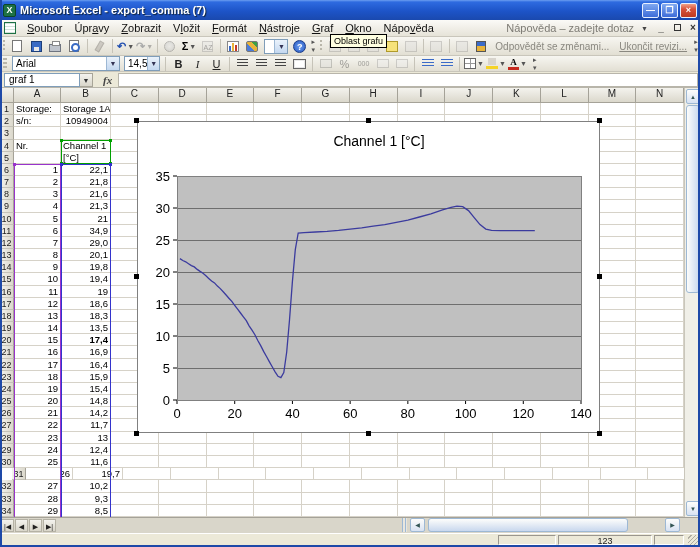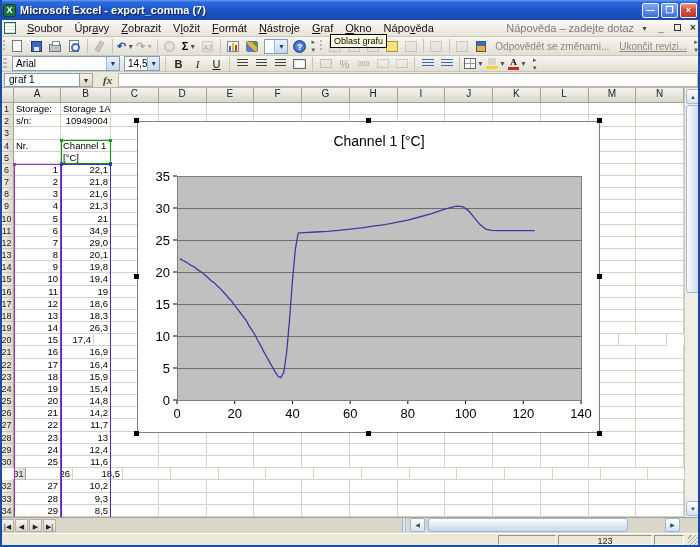--- a/index.html
+++ b/index.html
@@ -691,7 +691,7 @@
       <div class="srow" style="height: 12.18px;">
         <div class="rowhdr" style="width: 14px; line-height: 12.18px;">19</div>
         <div class="cell num" style="width: 47px; line-height: 12.18px;">14</div>
-        <div class="cell num" style="width: 50px; line-height: 12.18px;">26,3</div>
+        <div class="cell num" style="width: 50px; line-height: 12.18px;">13,5</div>
         <div class="cell" style="width: 47.75px; line-height: 12.18px;"></div>
         <div class="cell" style="width: 47.75px; line-height: 12.18px;"></div>
         <div class="cell" style="width: 47.75px; line-height: 12.18px;"></div>

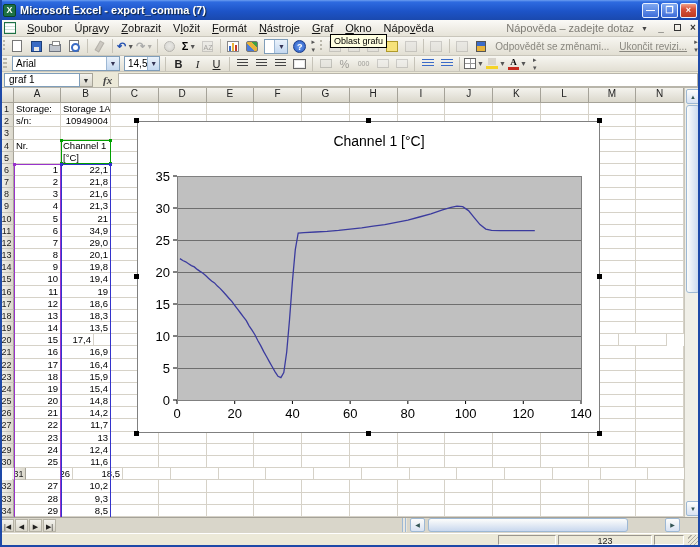--- a/index.html
+++ b/index.html
@@ -708,7 +708,7 @@
       <div class="srow" style="height: 12.18px;">
         <div class="rowhdr" style="width: 14px; line-height: 12.18px;">20</div>
         <div class="cell num" style="width: 47px; line-height: 12.18px;">15</div>
-        <div class="cell num" style="width: 33px; line-height: 12.18px;">17,4</div>
+        <div class="cell num" style="width: 50px; line-height: 12.18px; font-weight: bold;">17,4</div>
         <div class="cell" style="width: 47.75px; line-height: 12.18px;"></div>
         <div class="cell" style="width: 47.75px; line-height: 12.18px;"></div>
         <div class="cell" style="width: 47.75px; line-height: 12.18px;"></div>

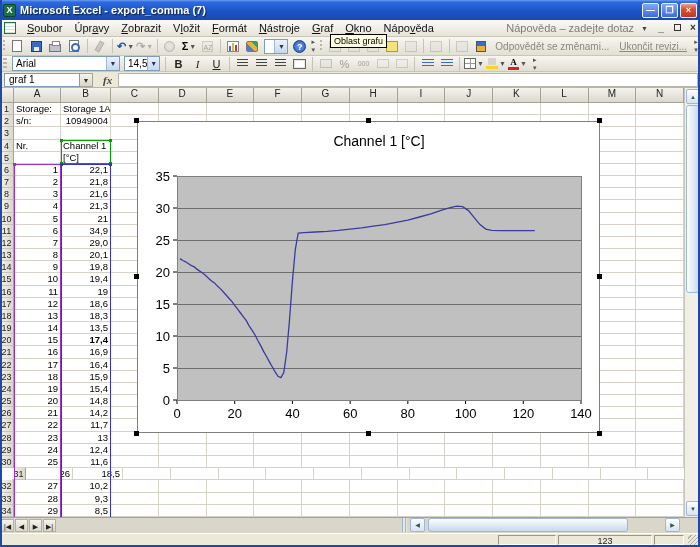--- a/index.html
+++ b/index.html
@@ -895,7 +895,7 @@
       <div class="srow" style="height: 12.18px; margin-left: 12px;">
         <div class="rowhdr" style="width: 14px; line-height: 12.18px;">31</div>
         <div class="cell num" style="width: 47px; line-height: 12.18px;">26</div>
-        <div class="cell num" style="width: 50px; line-height: 12.18px;">18,5</div>
+        <div class="cell num" style="width: 50px; line-height: 12.18px;">19,7</div>
         <div class="cell" style="width: 47.75px; line-height: 12.18px;"></div>
         <div class="cell" style="width: 47.75px; line-height: 12.18px;"></div>
         <div class="cell" style="width: 47.75px; line-height: 12.18px;"></div>

